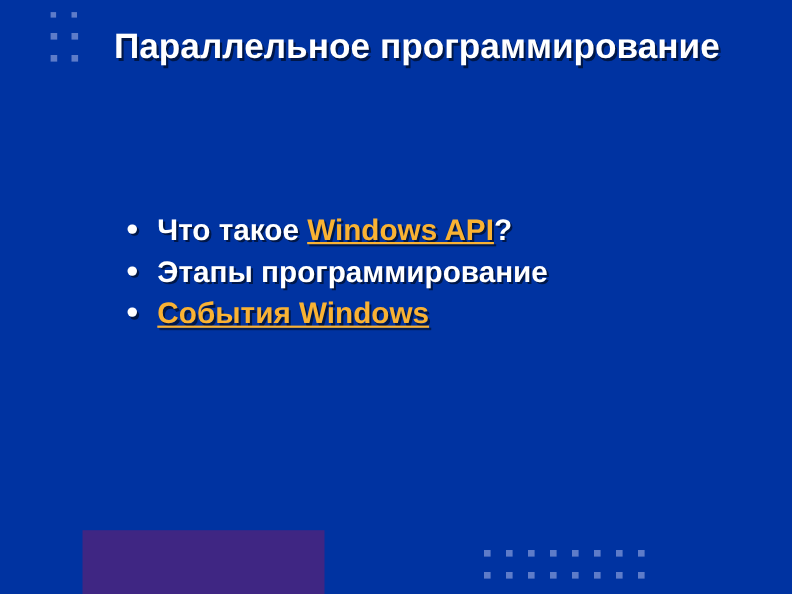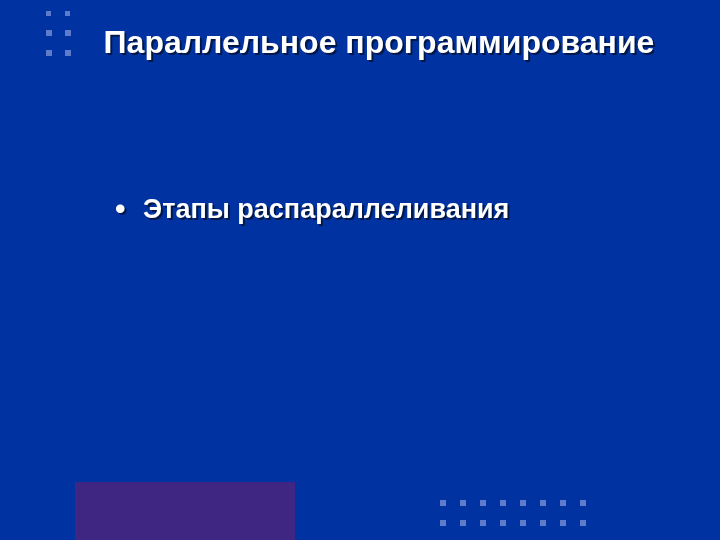--- a/index.html
+++ b/index.html
@@ -129,6 +129,9 @@
 
   <ul class="bullets">
     <li>
+      <span>Что такое </span><span class="link">Windows API</span><span>?</span>
+    </li>
+    <li>
       <span>Этапы распараллеливания</span>
     </li>
   </ul>

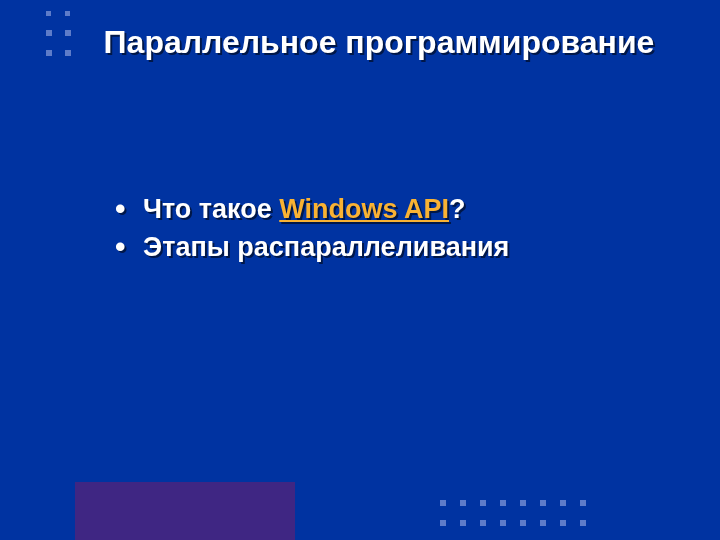--- a/index.html
+++ b/index.html
@@ -132,7 +132,7 @@
       <span>Что такое </span><span class="link">Windows API</span><span>?</span>
     </li>
     <li>
-      <span>Этапы распараллеливания</span>
+      <span>Этапы программирование</span>
     </li>
   </ul>
 

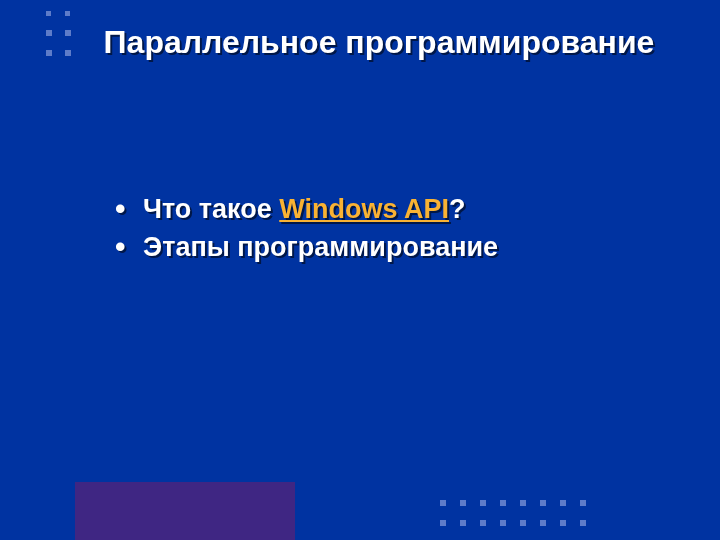--- a/index.html
+++ b/index.html
@@ -134,6 +134,9 @@
     <li>
       <span>Этапы программирование</span>
     </li>
+    <li>
+      <span class="link">События Windows</span>
+    </li>
   </ul>
 
 </div>

